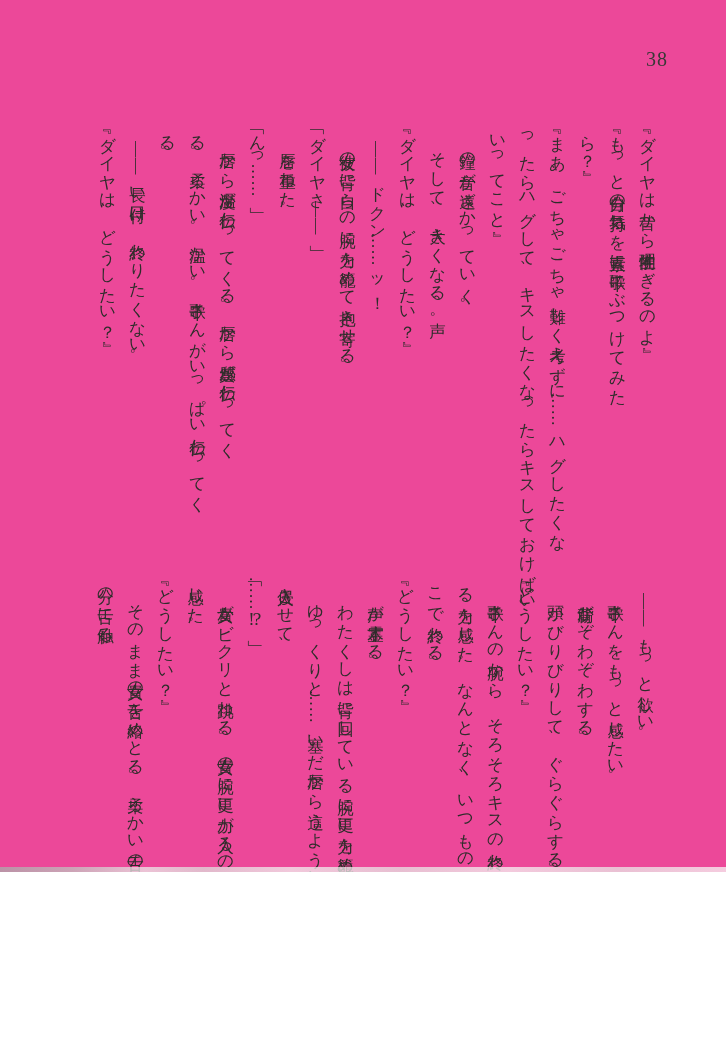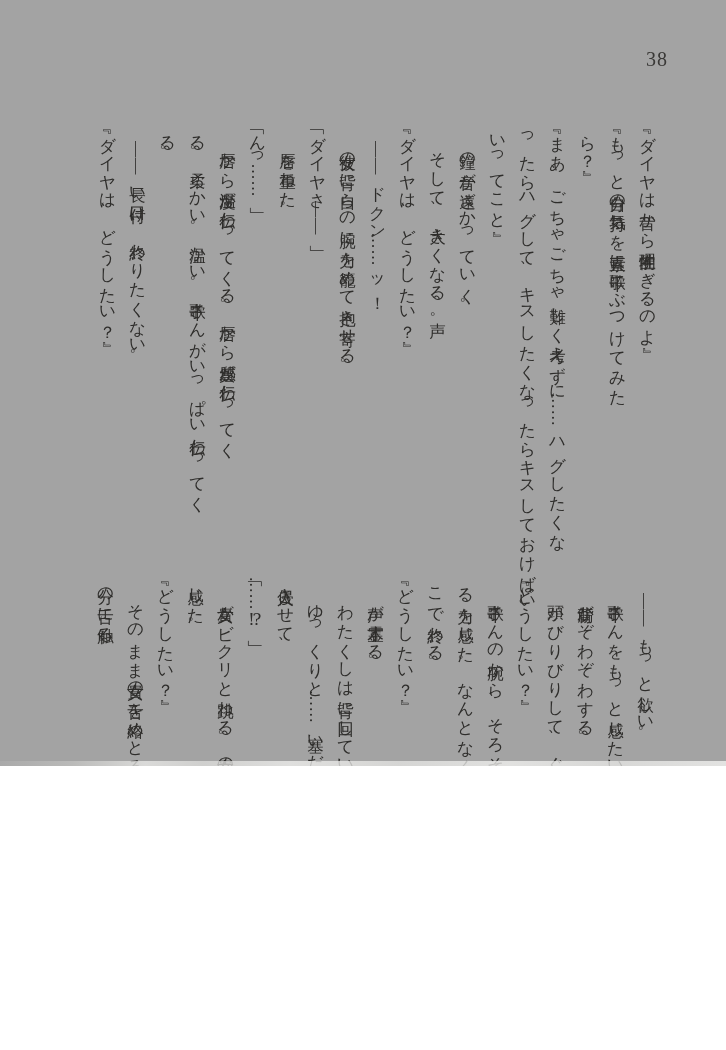--- a/index.html
+++ b/index.html
@@ -9,8 +9,8 @@
   .page {
     position: relative;
     width: 726px;
-    height: 766px;
-    background: #a3a3a3;
+    height: 872px;
+    background: #ec4899;
     overflow: hidden;
     font-family: "Liberation Serif", "DejaVu Serif", serif;
     color: #2e2d2b;

